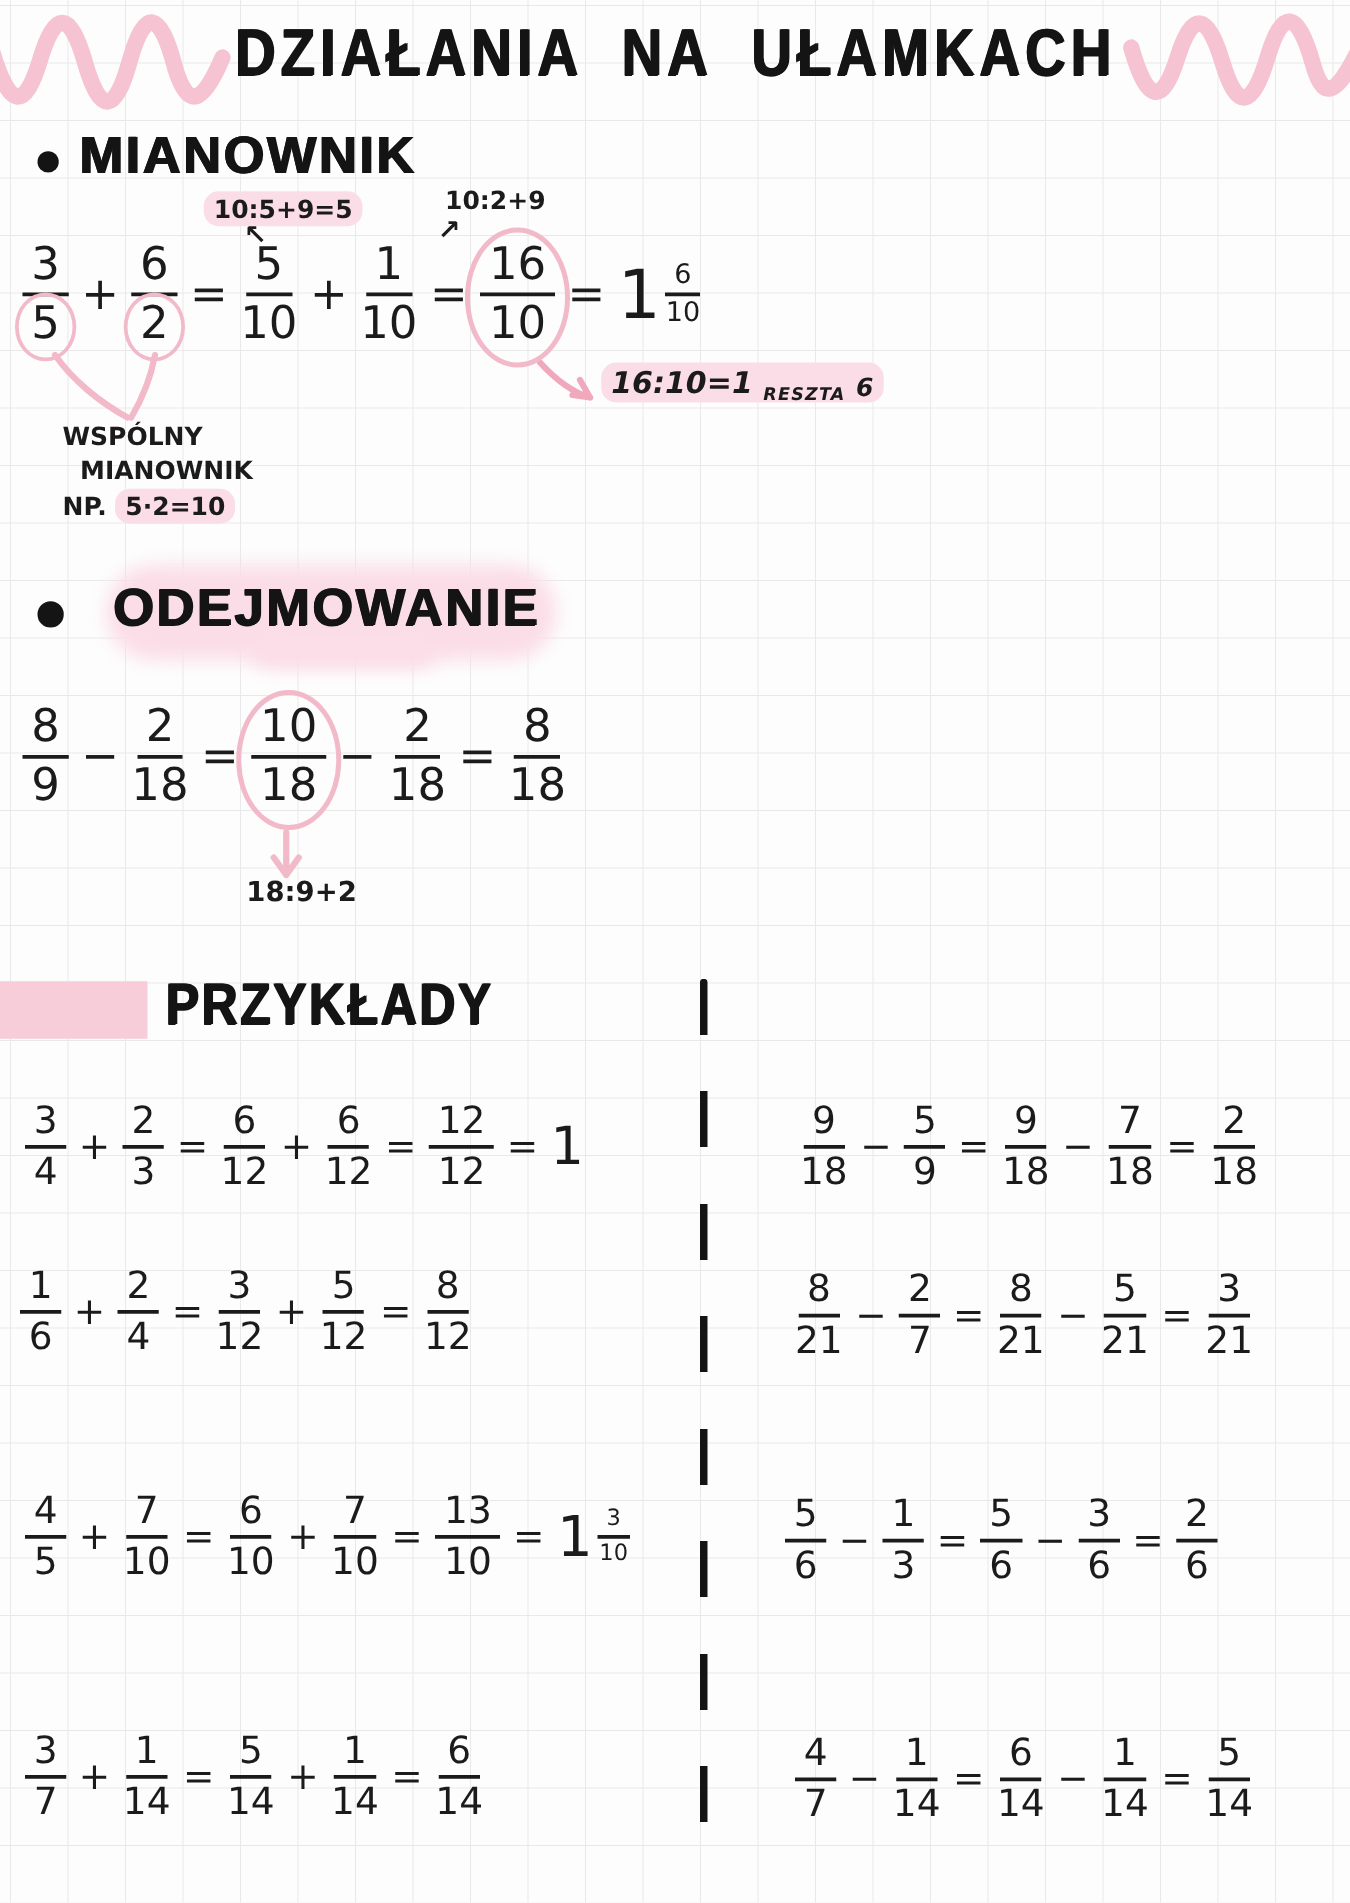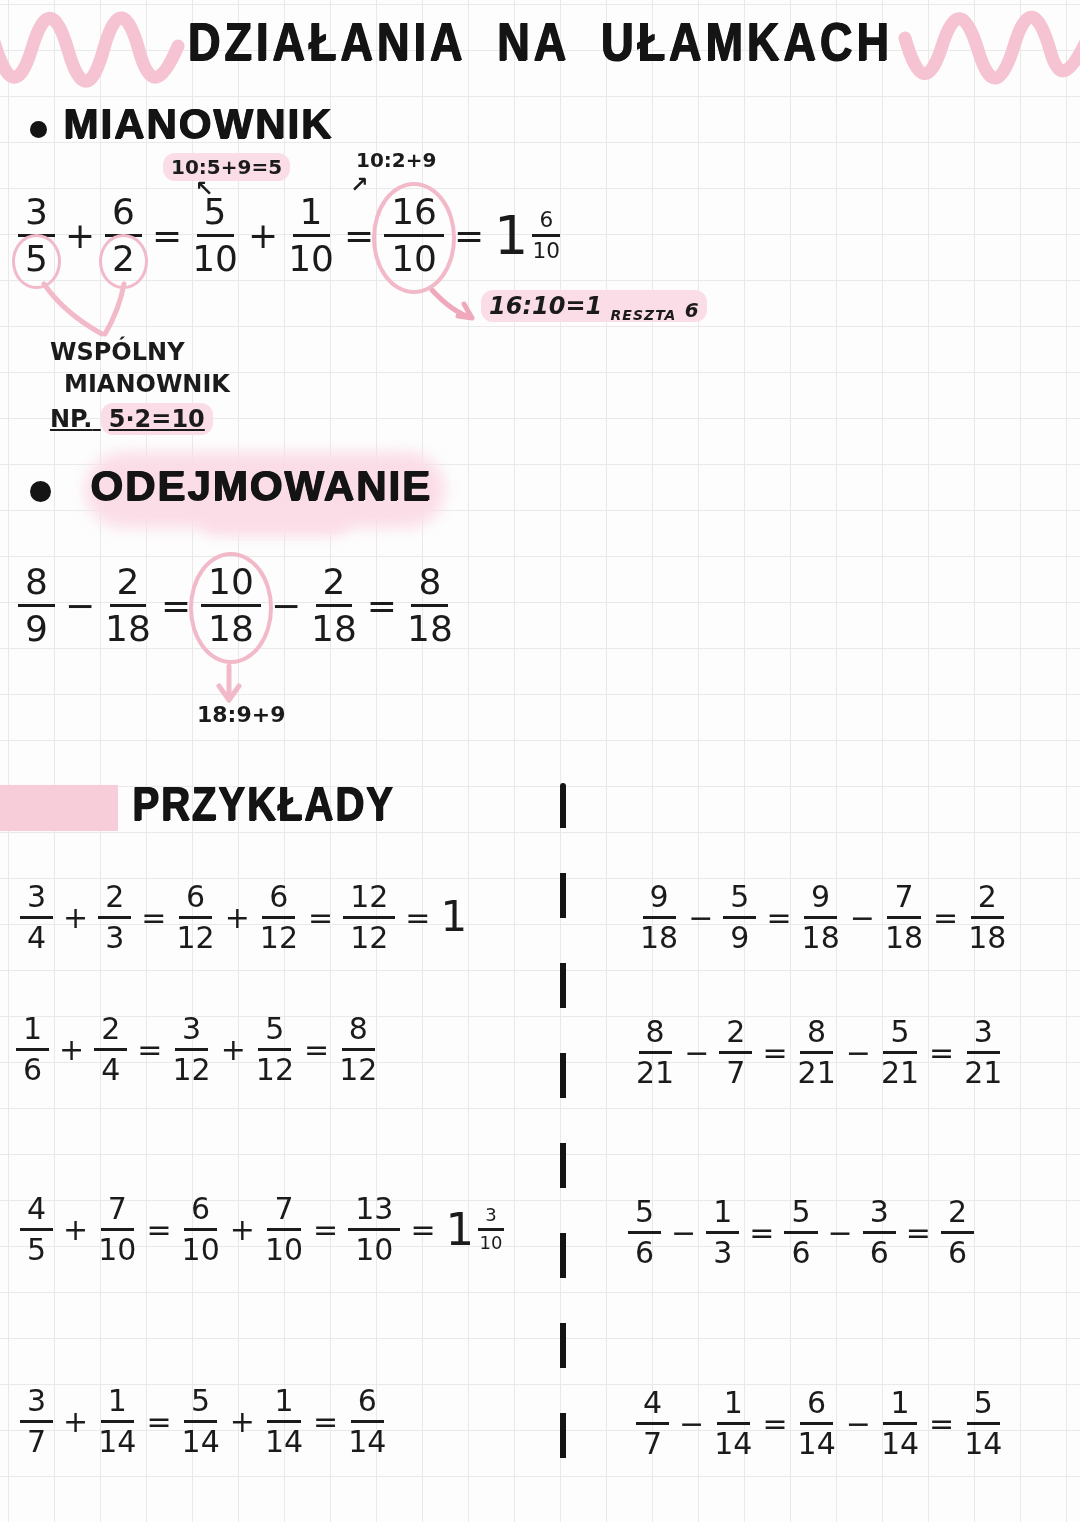--- a/index.html
+++ b/index.html
@@ -141,7 +141,7 @@
   <span class="tail-note">6</span>
 </div>
 
-<div class="abs hand" style="left:50px;top:336px;font-size:24px;line-height:1.35;">
+<div class="abs hand" style="left:50px;top:336px;font-size:20px;line-height:1.35;">
   <div>WSPÓLNY</div>
   <div style="margin-left:14px;">MIANOWNIK</div>
   <div style="margin-top:2px;text-decoration:underline;">

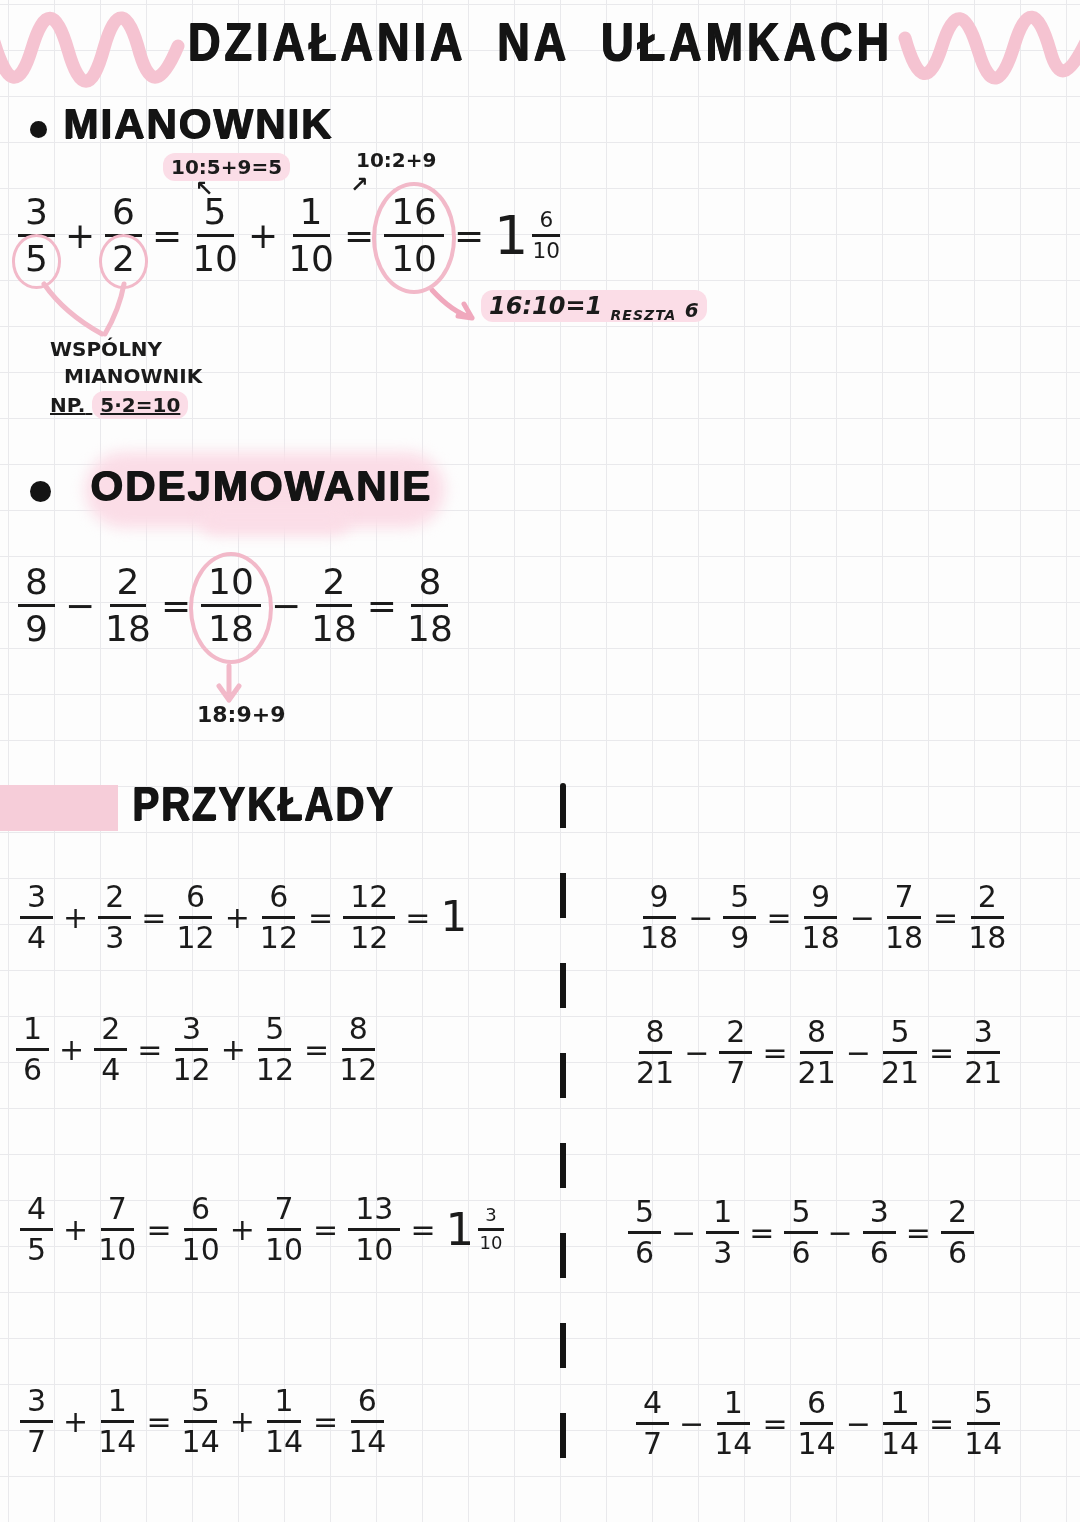--- a/index.html
+++ b/index.html
@@ -144,7 +144,7 @@
 <div class="abs hand" style="left:50px;top:336px;font-size:20px;line-height:1.35;">
   <div>WSPÓLNY</div>
   <div style="margin-left:14px;">MIANOWNIK</div>
-  <div style="margin-top:2px;text-decoration:underline;">
+  <div style="margin-top:2px;">
     <span>NP.</span>
     <span class="hl">5·2=10</span>
   </div>

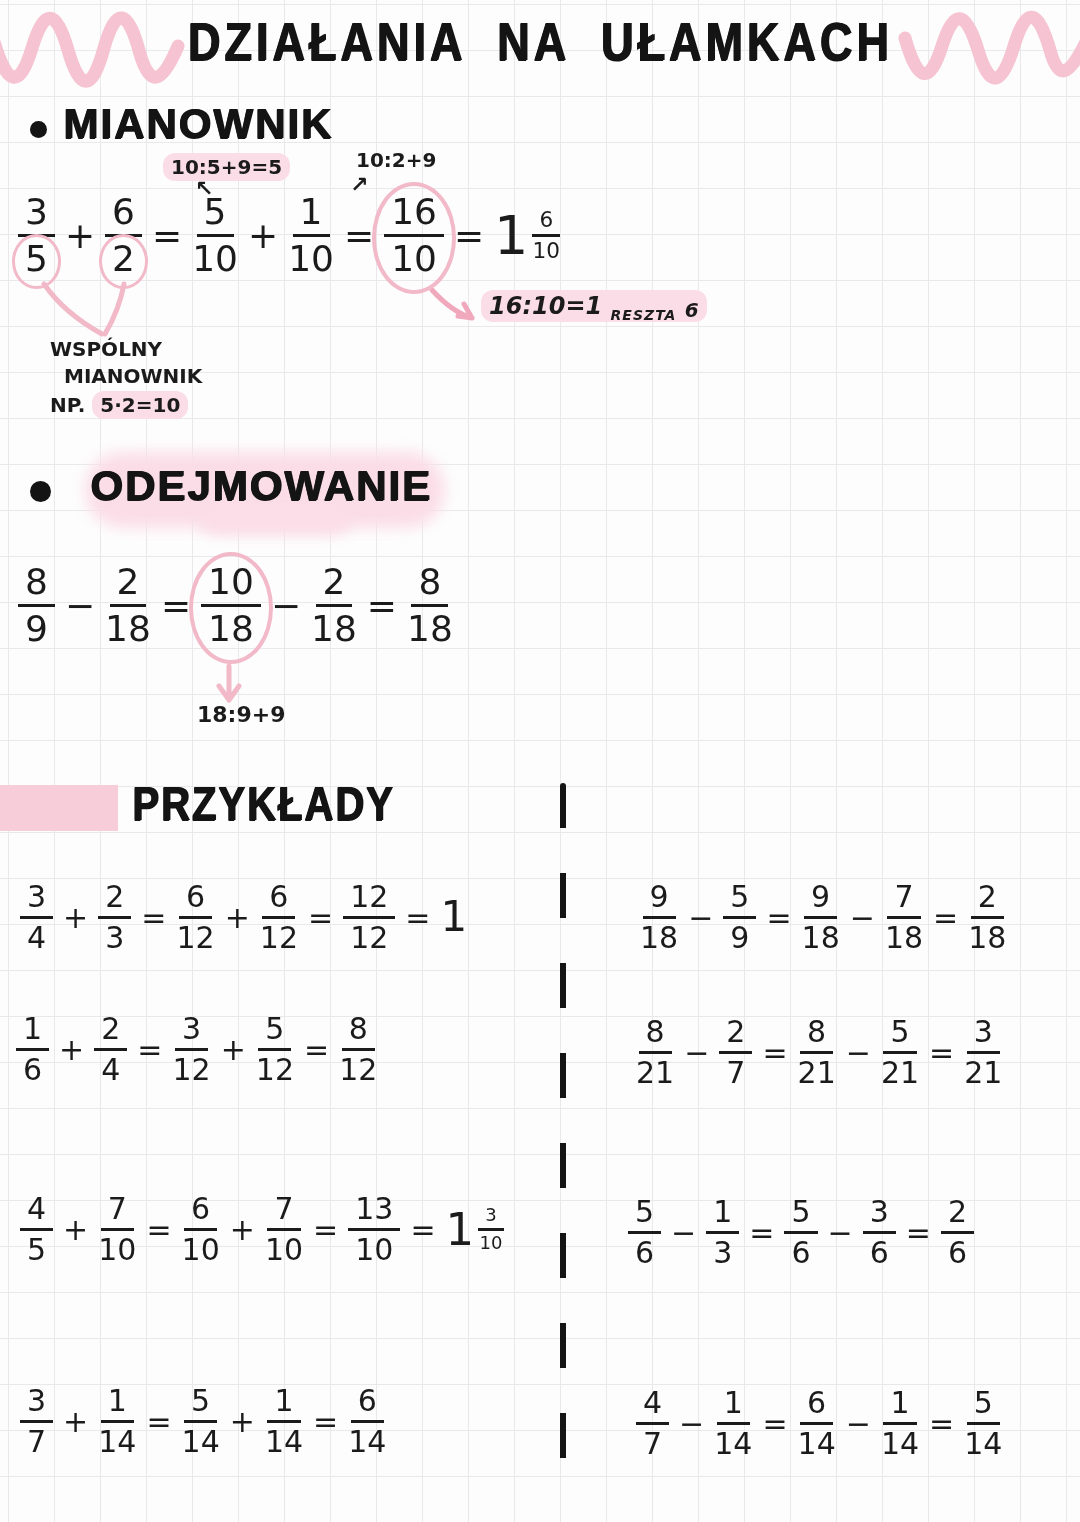--- a/index.html
+++ b/index.html
@@ -183,7 +183,7 @@
     </span>
   </div>
 
-<span class="abs hand" style="left:197px;top:702px;font-size:22px;">18:9+9</span>
+<span class="abs hand" style="left:197px;top:702px;font-size:22px;">18:9+2</span>
 
 <div class="abs pink-rect" style="left:0;top:785px;width:118px;height:46px;"></div>
 <span class="abs h-marker" style="left:132px;top:778px;font-size:40px;">PRZYKŁADY</span>

